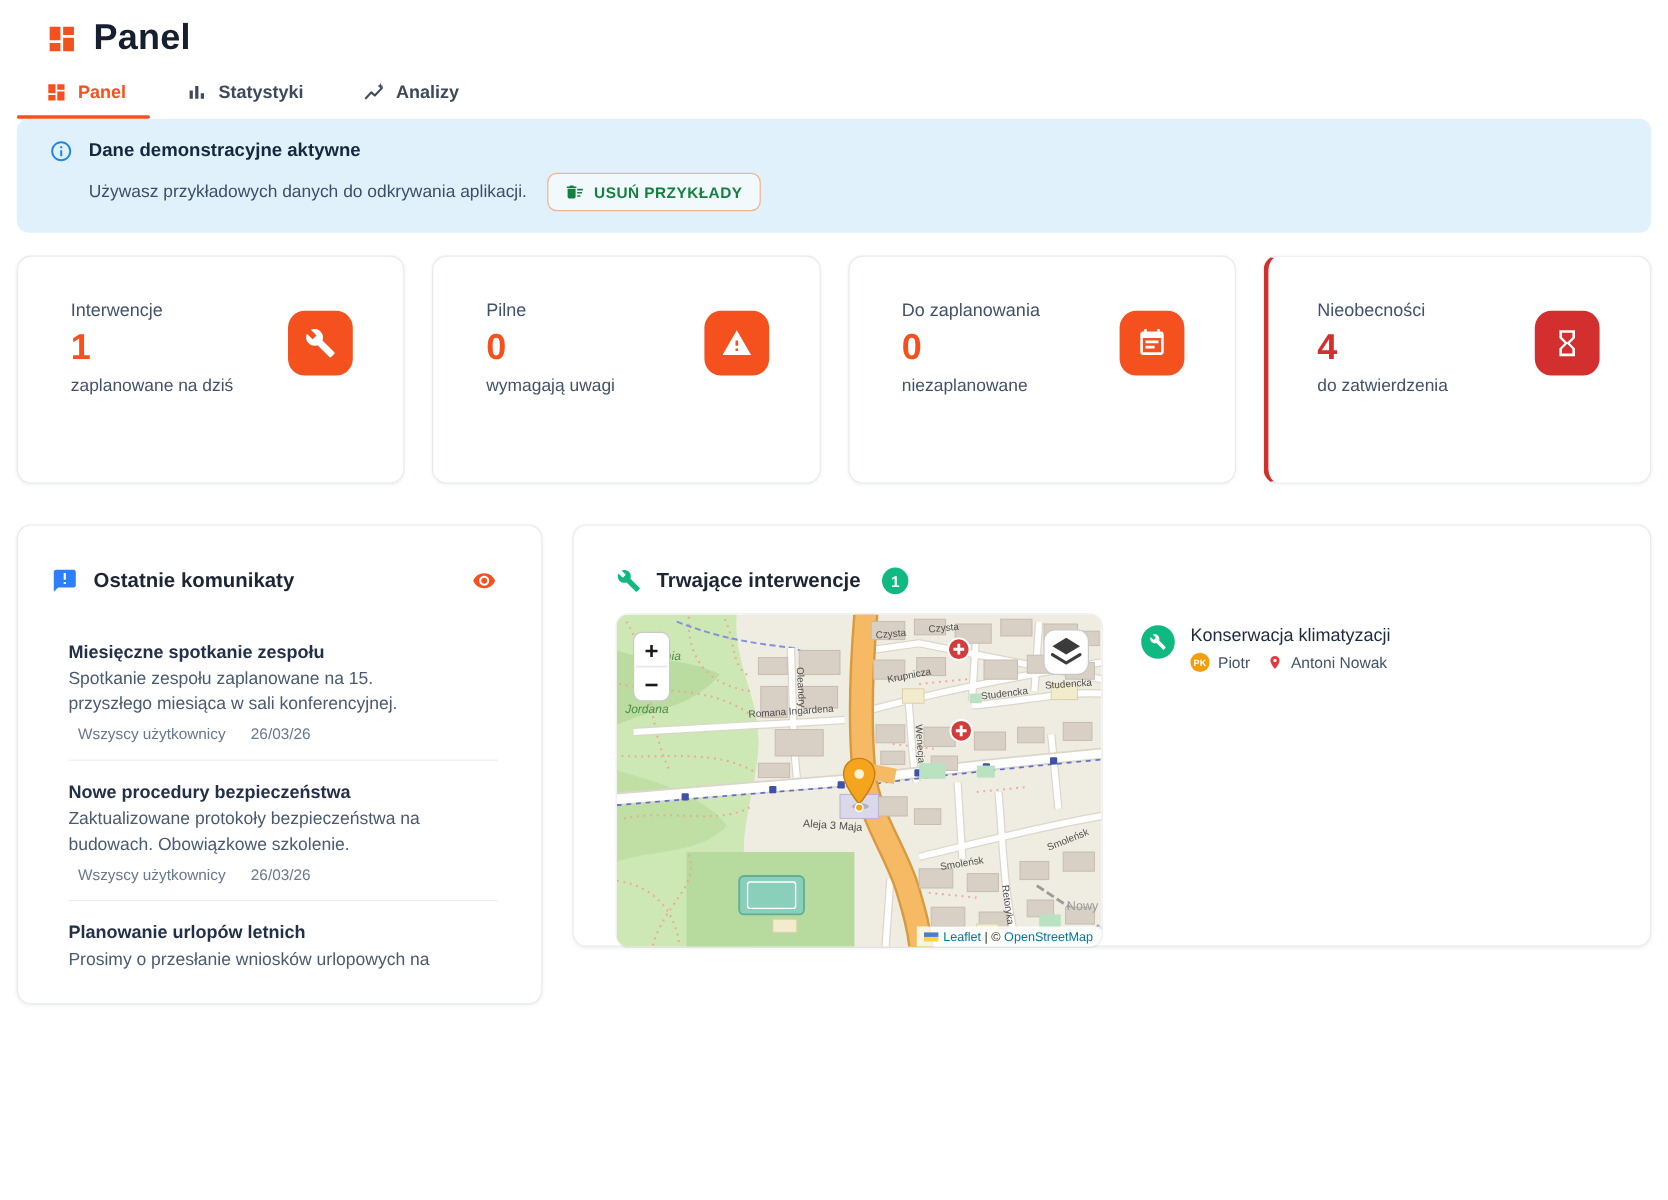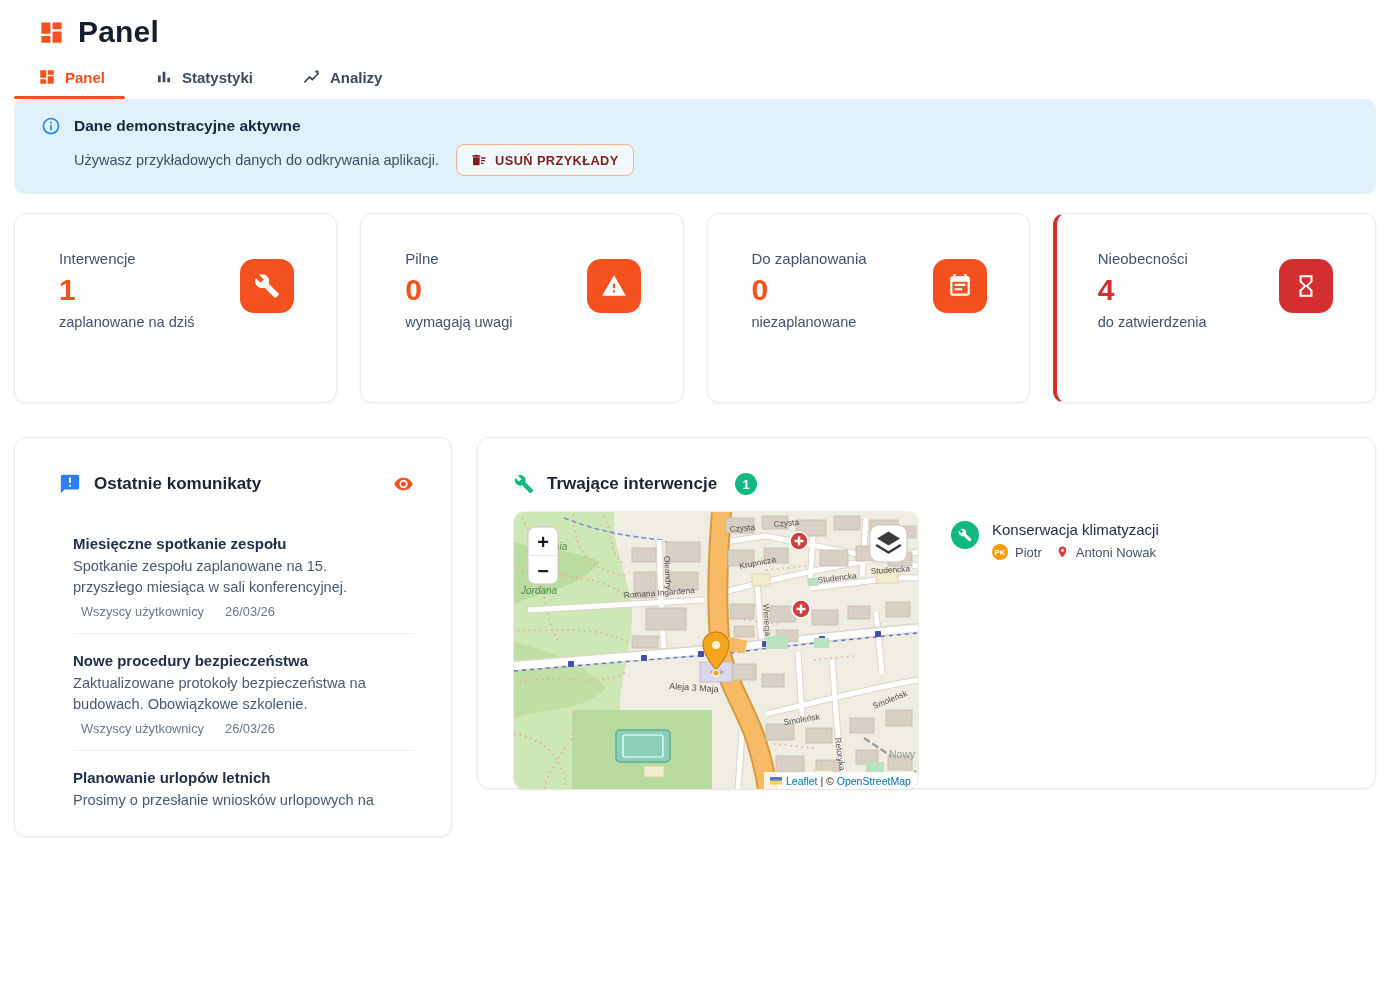--- a/index.html
+++ b/index.html
@@ -20,7 +20,7 @@
   .banner-title{font-size:15.5px;font-weight:700;color:#15283E}
   .banner-row{display:flex;align-items:center;gap:17px;margin:8px 0 0 33px}
   .banner-sub{font-size:14.5px;color:#3A5068}
-  .demo-btn{display:inline-flex;align-items:center;gap:8px;padding:7px 14px;border:1px solid #F2B28C;border-radius:8px;background:rgba(255,255,255,.55);color:#7f1d1d;font-size:12.8px;font-weight:700;letter-spacing:.4px;cursor:pointer;font-family:inherit}
+  .demo-btn{display:inline-flex;align-items:center;gap:8px;padding:7px 14px;border:1px solid #F2B28C;border-radius:8px;background:rgba(255,255,255,.55);color:#15803d;font-size:12.8px;font-weight:700;letter-spacing:.4px;cursor:pointer;font-family:inherit}
   .trash-icon{width:16px;height:16px;display:block}
   .stats-row{display:flex;gap:23px;margin:19px 14px 0}
   .stat-card{flex:1;background:#fff;border:1px solid #E8EAEE;border-radius:12px;box-shadow:0 1px 3px rgba(23,32,49,.06);height:190px;padding:36px 42px 0 44px;display:flex;justify-content:space-between;cursor:pointer}

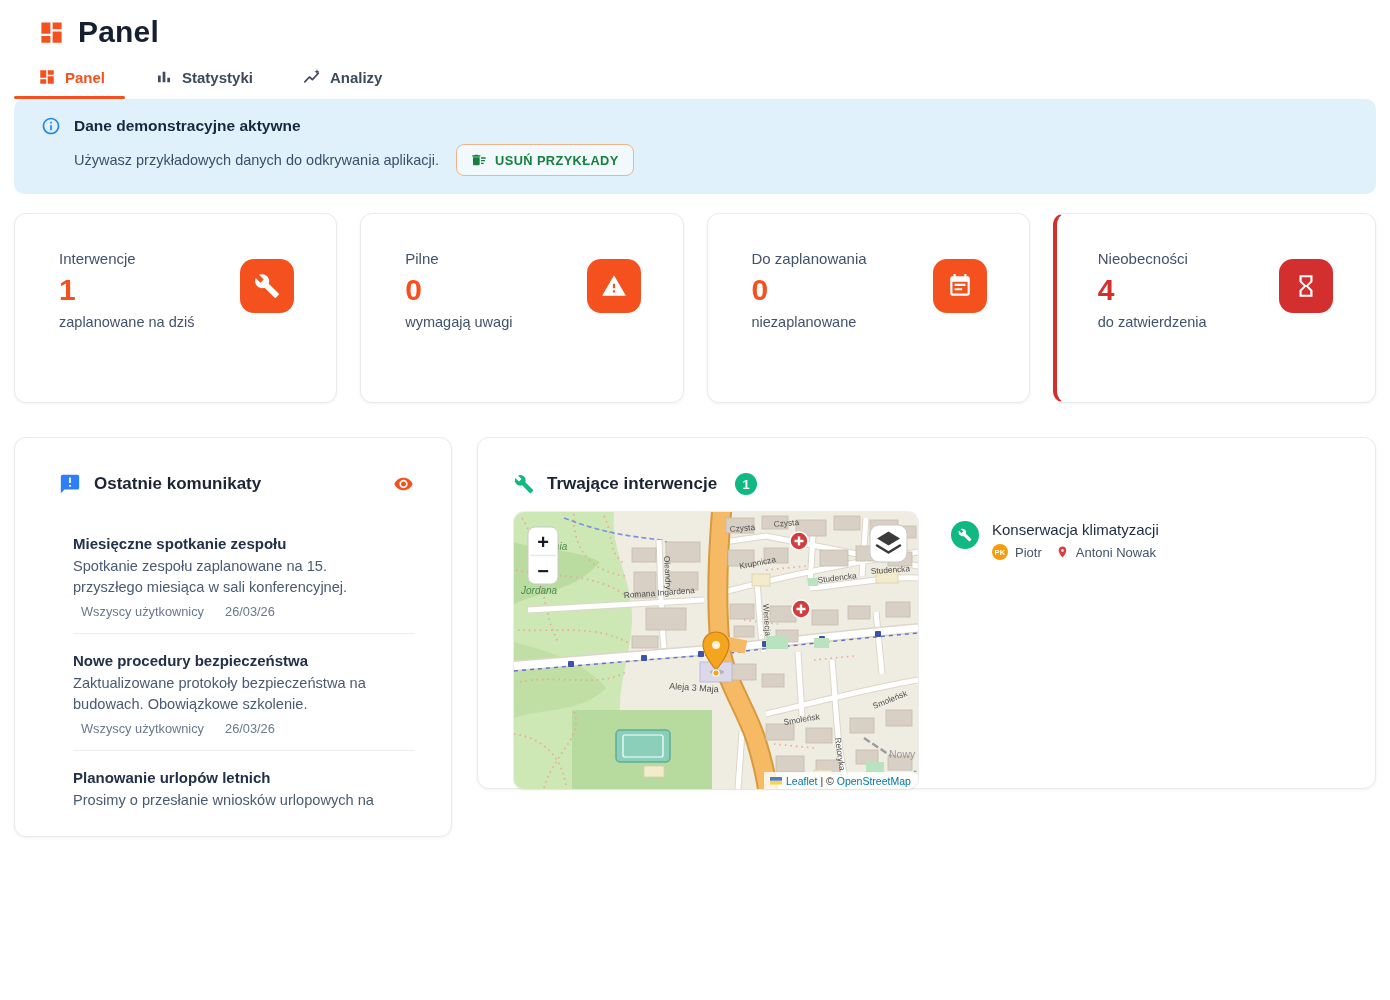--- a/index.html
+++ b/index.html
@@ -34,7 +34,7 @@
   .stat-iconbox svg{width:26px;height:26px;color:#fff;display:block}
   .content-row{display:flex;gap:25px;margin:34px 14px 0;align-items:flex-start}
   .card{background:#fff;border:1px solid #E8EAEE;border-radius:12px;box-shadow:0 1px 3px rgba(23,32,49,.06)}
-  .ann-card{width:438px;height:400px;padding:35px 36px 0 44px;overflow:hidden}
+  .ann-card{width:438px;height:400px;padding:35px 36px 0 28px;overflow:hidden}
   .card-head{display:flex;align-items:center;gap:13px}
   .ann-icon{width:22px;height:22px;color:#2D7FF9;display:block}
   .card-title{font-size:17px;font-weight:700;color:#1B2534}

